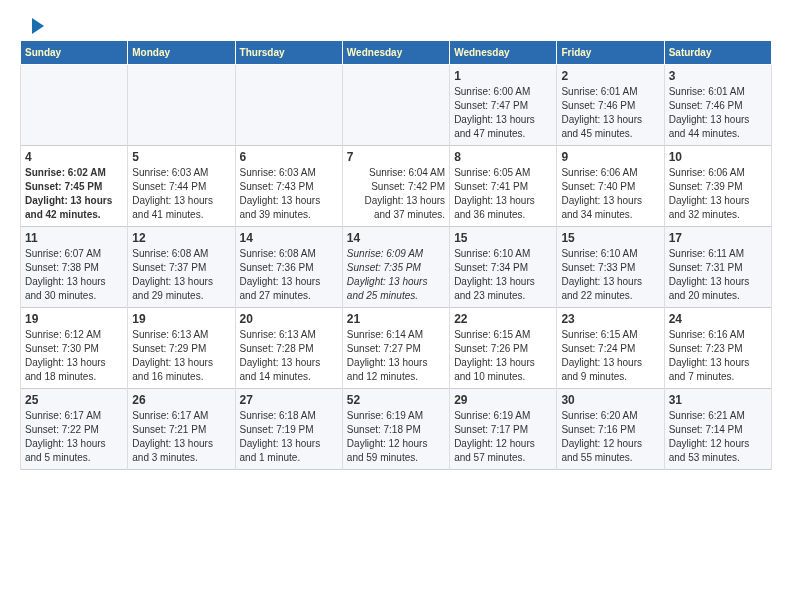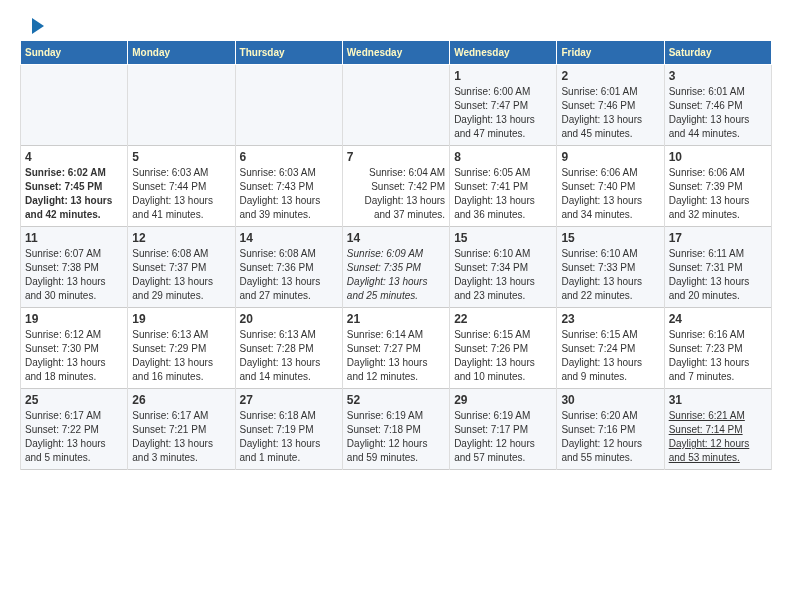--- a/index.html
+++ b/index.html
@@ -356,7 +356,7 @@
         </td>
         <td>
           <span class="day-number">31</span>
-          <div class="day-info" style="white-space: pre-line; text-decoration: underline;">Sunrise: 6:21 AM
+          <div class="day-info" style="white-space: pre-line;">Sunrise: 6:21 AM
 Sunset: 7:14 PM
 Daylight: 12 hours
 and 53 minutes.</div>

